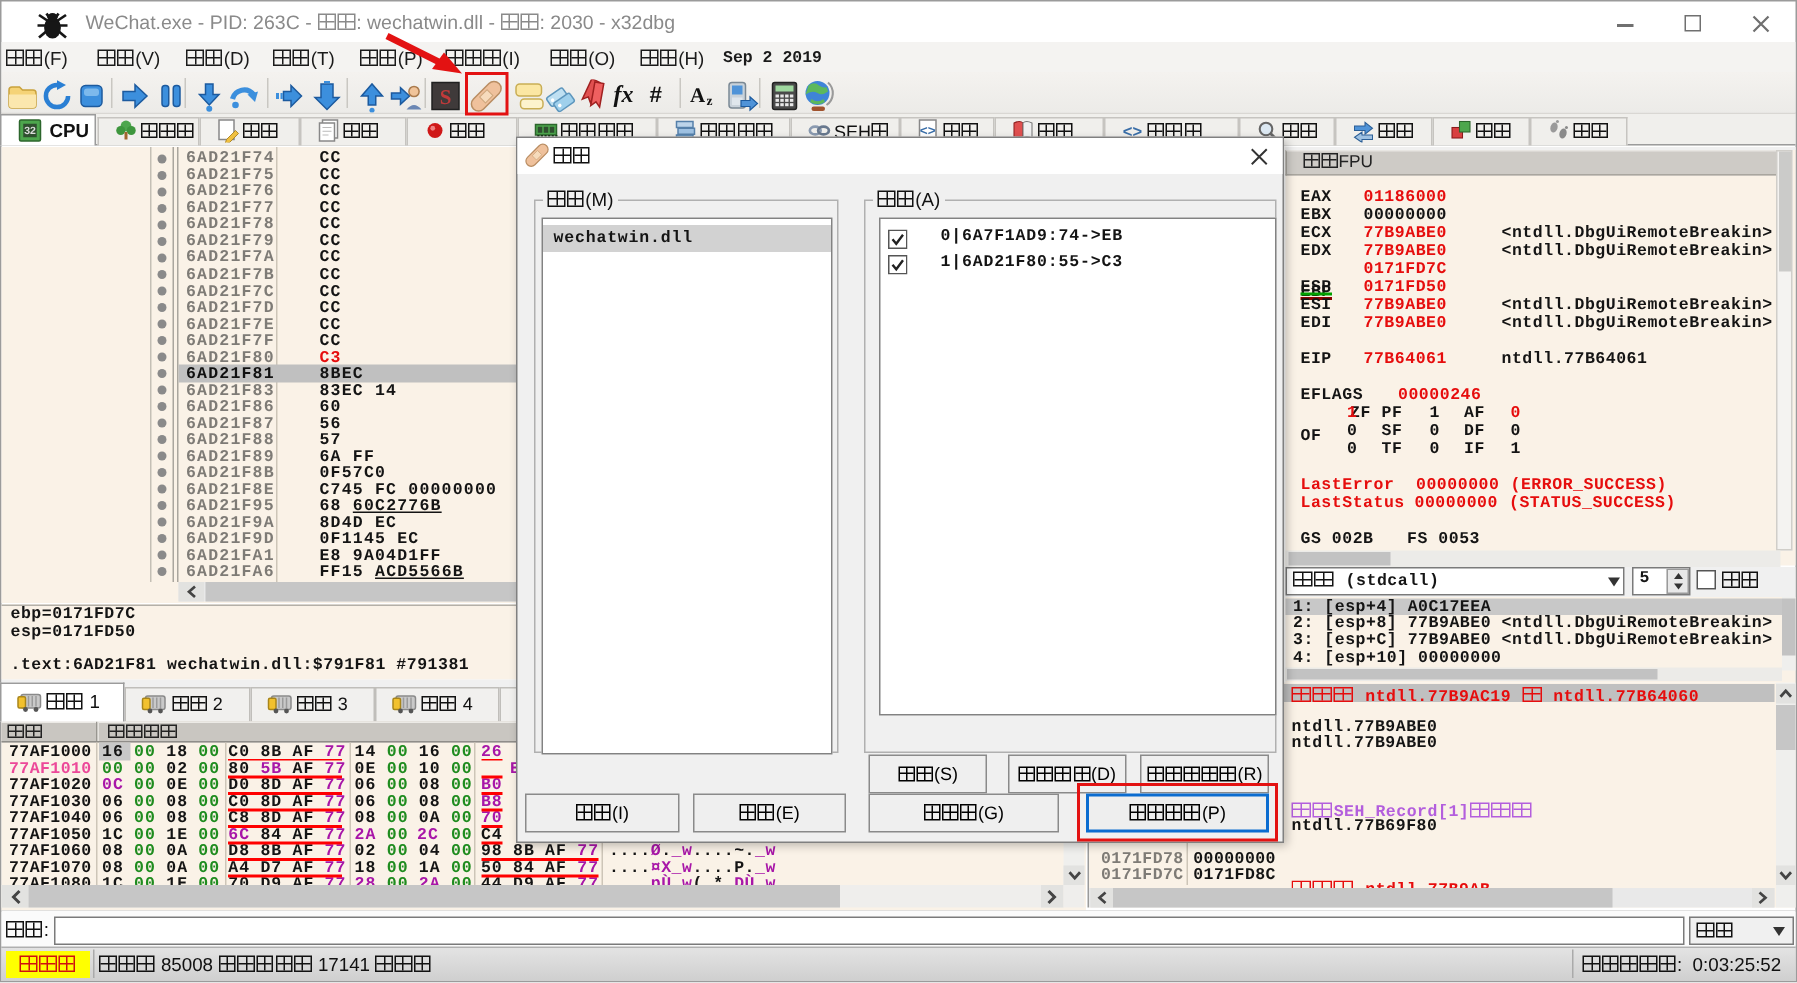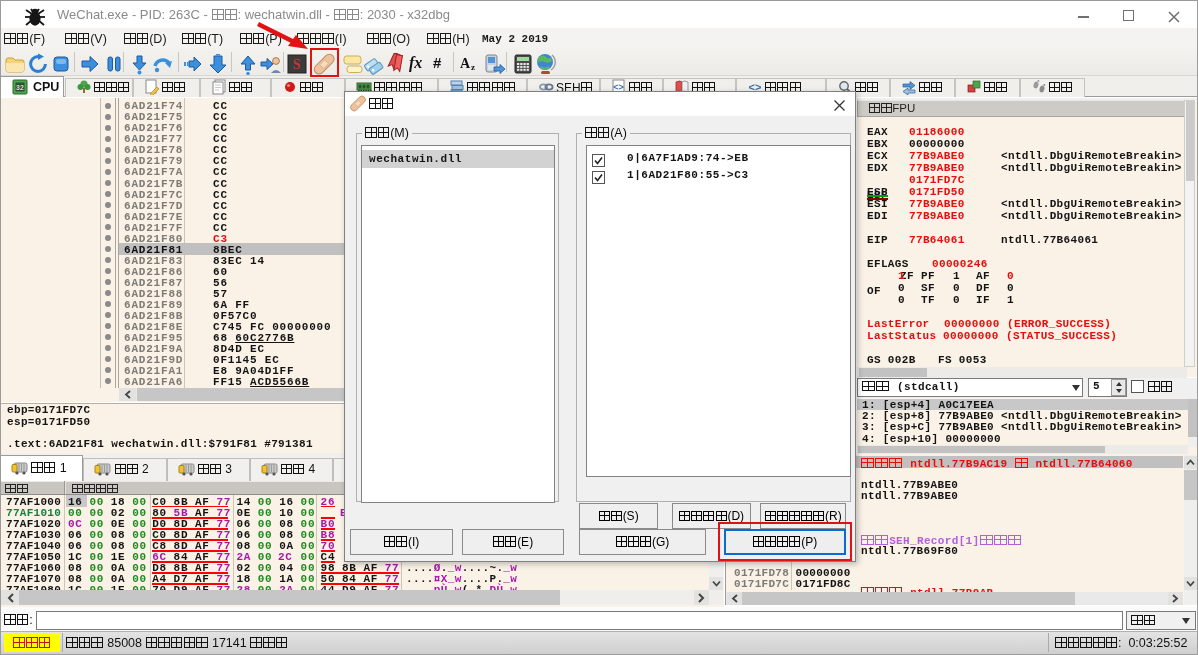--- a/index.html
+++ b/index.html
@@ -48,7 +48,7 @@
 <div class="abs" style="left:297px;top:32px;font-size:12.5px;color:#1a1a1a;white-space:pre"><b class="cj"></b><b class="cj"></b><b class="cj"></b>(I)</div>
 <div class="abs" style="left:367px;top:32px;font-size:12.5px;color:#1a1a1a;white-space:pre"><b class="cj"></b><b class="cj"></b>(O)</div>
 <div class="abs" style="left:427px;top:32px;font-size:12.5px;color:#1a1a1a;white-space:pre"><b class="cj"></b><b class="cj"></b>(H)</div>
-<div class="abs" style="left:482px;top:33px;font-family:'Liberation Mono',monospace;font-weight:bold;font-size:11px;color:#1a1a1a;white-space:pre">May 2 2019</div>
+<div class="abs" style="left:482px;top:33px;font-family:'Liberation Mono',monospace;font-weight:bold;font-size:11px;color:#1a1a1a;white-space:pre">Sep 2 2019</div>
 <div class="abs" style="left:1px;top:48px;width:1196px;height:28px;background:linear-gradient(#f4f2ef,#ecebe8);border-bottom:1px solid #d9d7d3"></div>
 <div class="abs" style="left:74px;top:52px;width:1px;height:20px;background:#c9c7c2"></div>
 <div class="abs" style="left:123px;top:52px;width:1px;height:20px;background:#c9c7c2"></div>

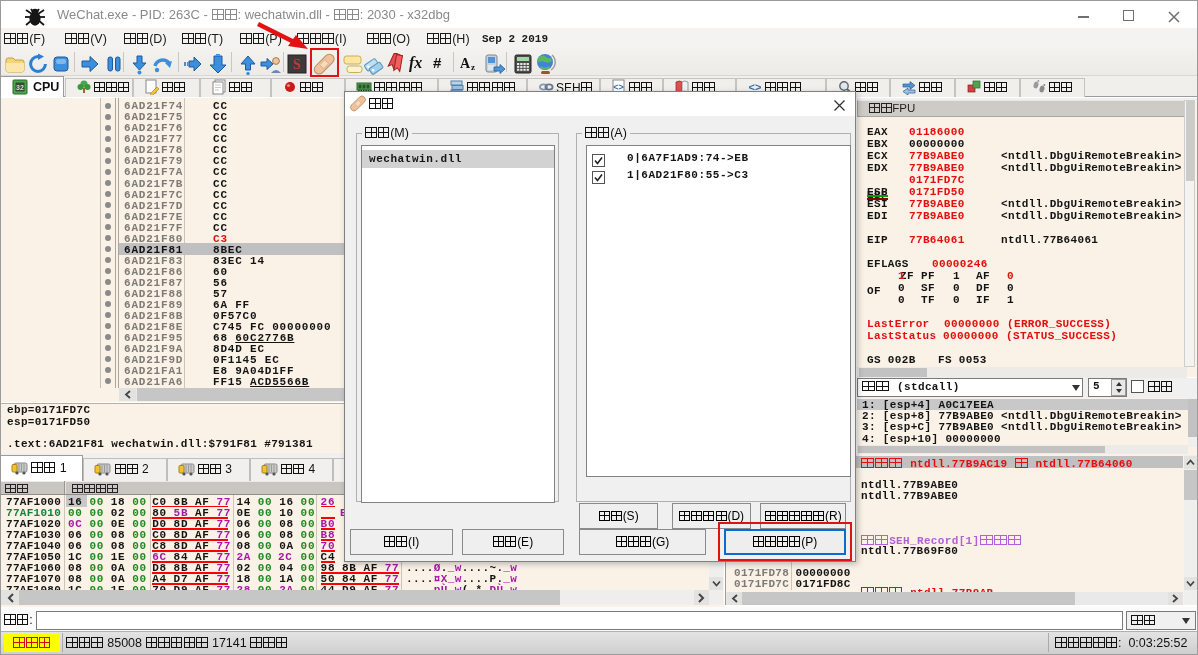--- a/index.html
+++ b/index.html
@@ -453,7 +453,7 @@
 <div class="abs" style="left:300.6px;top:496.7px"><span class="ds grn" style="letter-spacing:.7px">00</span></div>
 <div class="abs" style="left:320.6px;top:505.79999999999995px;width:14.399999999999999px;height:1.7px;background:#f00;z-index:1"></div>
 <div class="abs" style="left:320.6px;top:496.7px"><span class="ds pur" style="letter-spacing:.7px">26</span></div>
-<div class="abs" style="left:6px;top:507.72999999999996px;color:#15803d"><span class="mono" style="letter-spacing:.29px">77AF1010</span></div>
+<div class="abs" style="left:6px;top:507.72999999999996px;color:#ec4899"><span class="mono" style="letter-spacing:.29px">77AF1010</span></div>
 <div class="abs" style="left:68.0px;top:507.72999999999996px"><span class="ds grn" style="letter-spacing:.7px">00</span></div>
 <div class="abs" style="left:89.4px;top:507.72999999999996px"><span class="ds grn" style="letter-spacing:.7px">00</span></div>
 <div class="abs" style="left:110.8px;top:507.72999999999996px"><span class="ds blk" style="letter-spacing:.7px">02</span></div>

